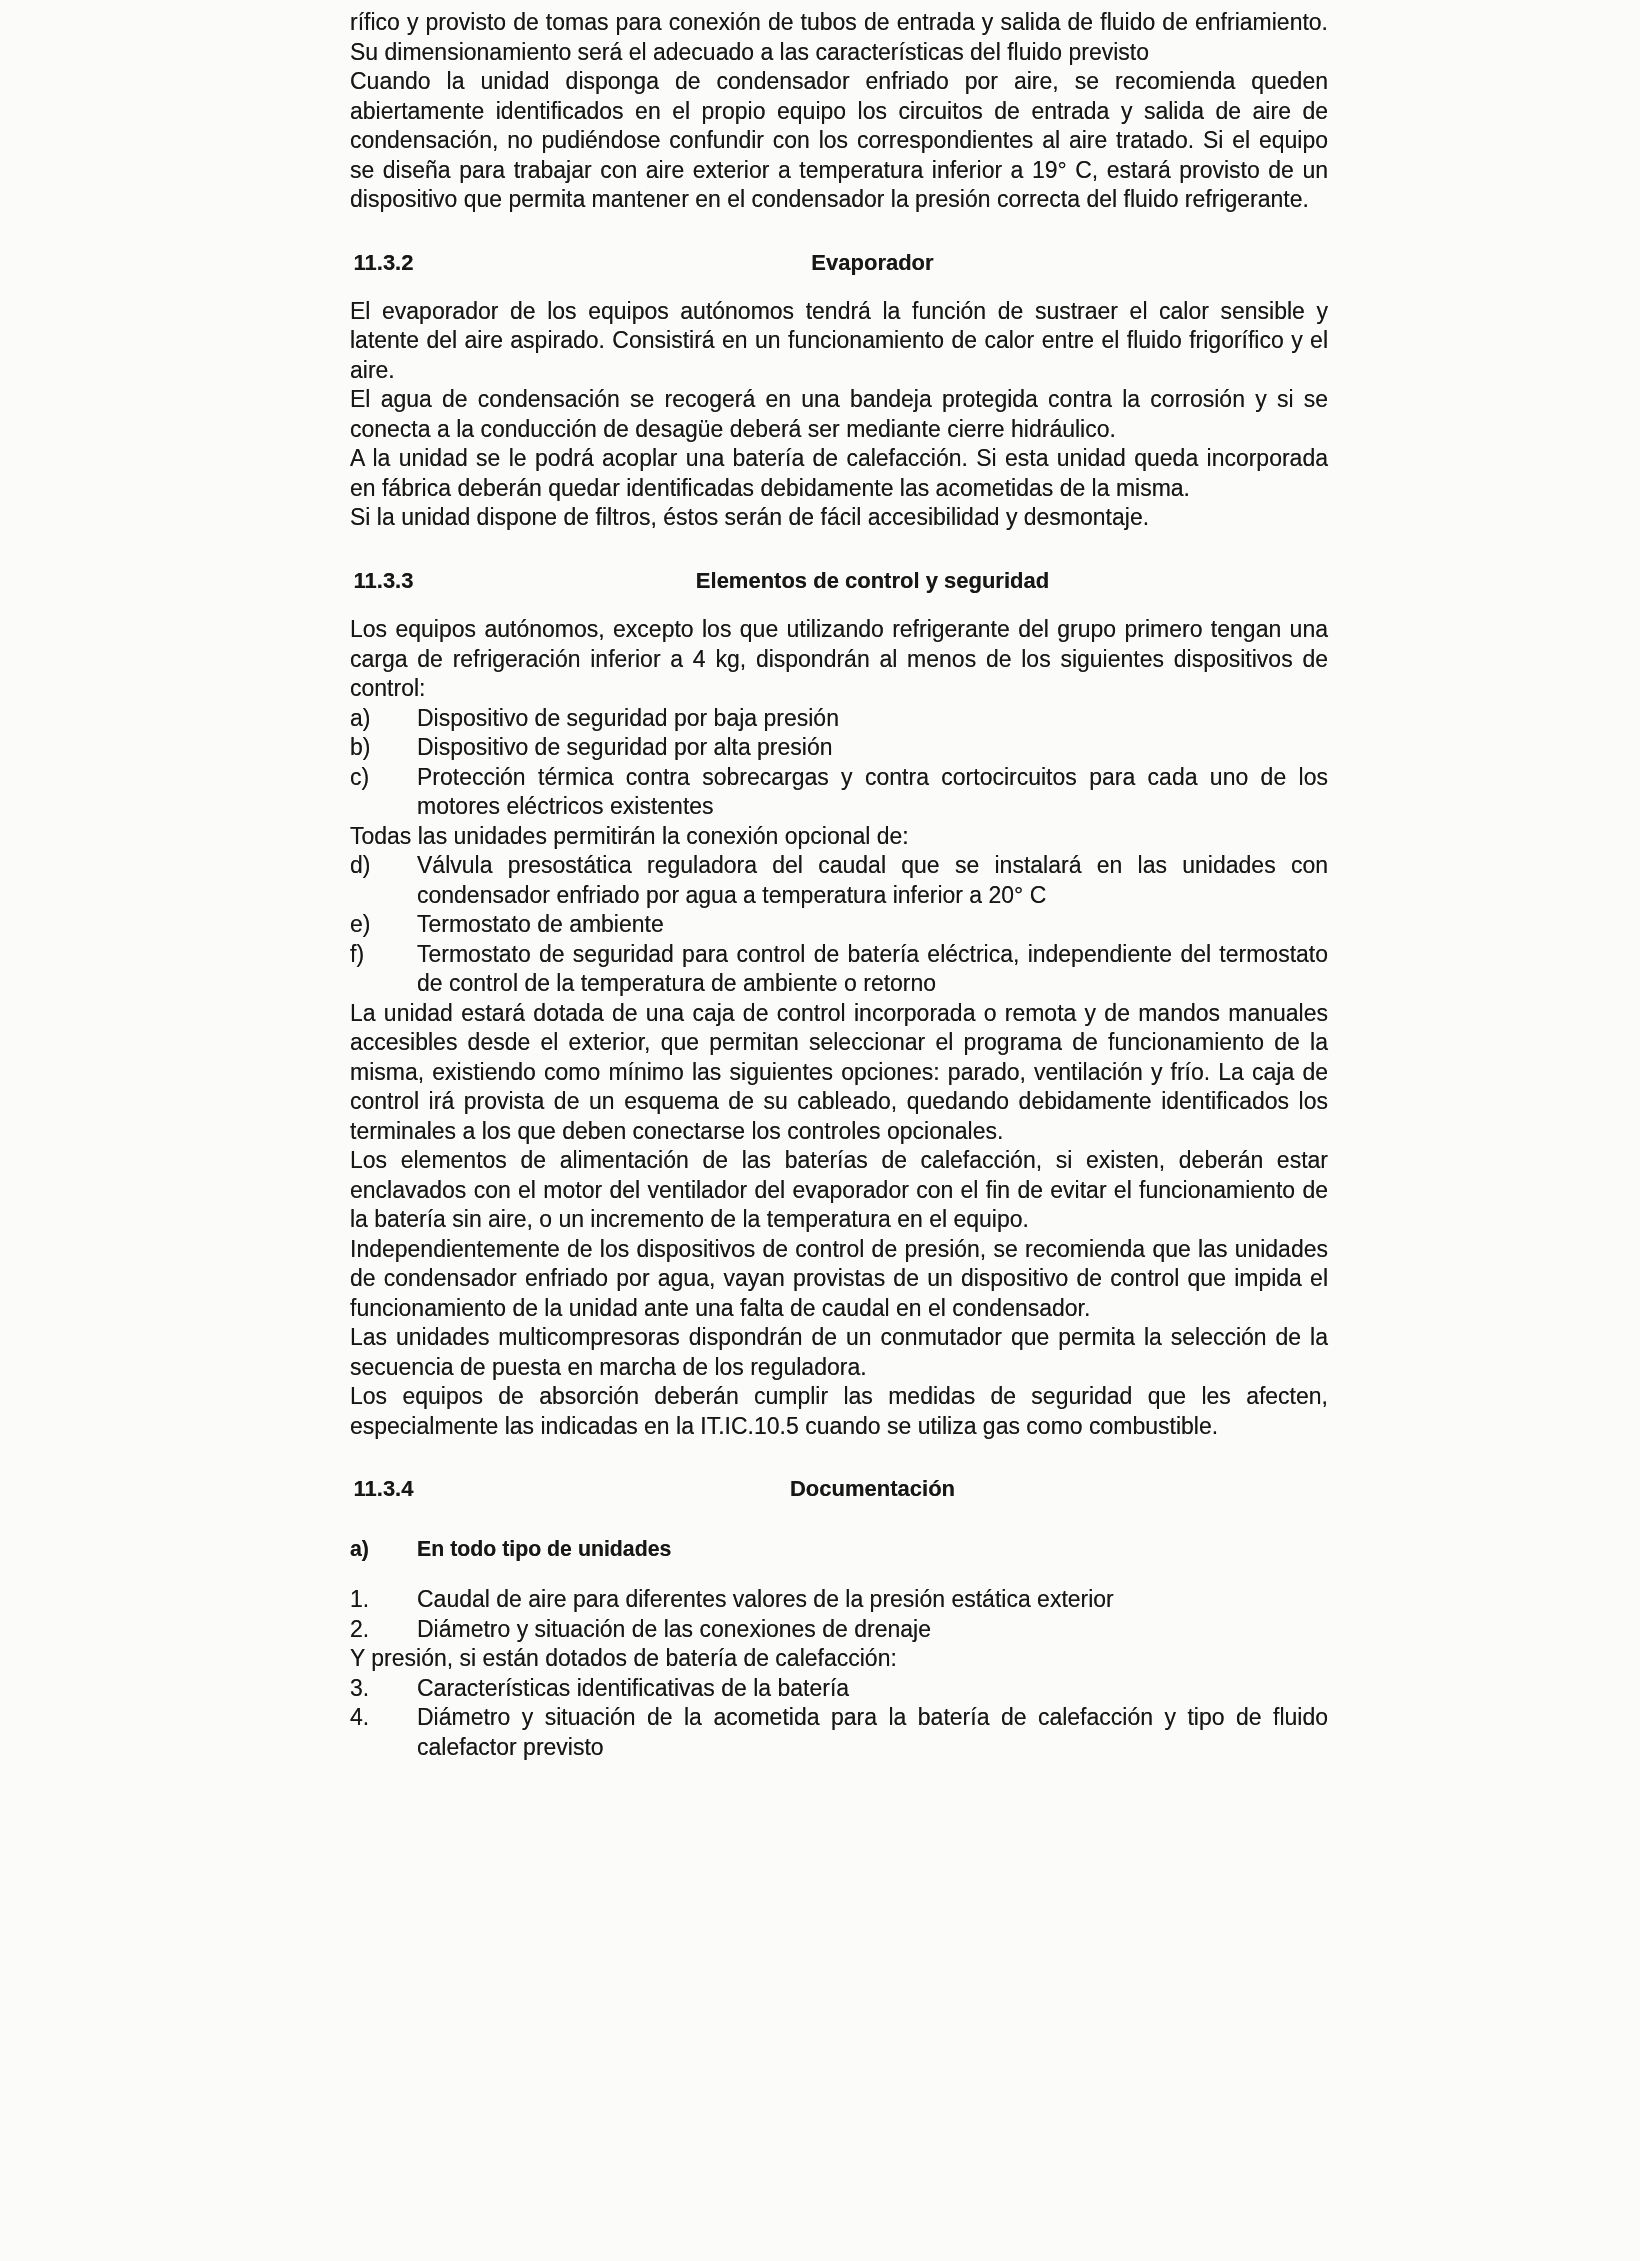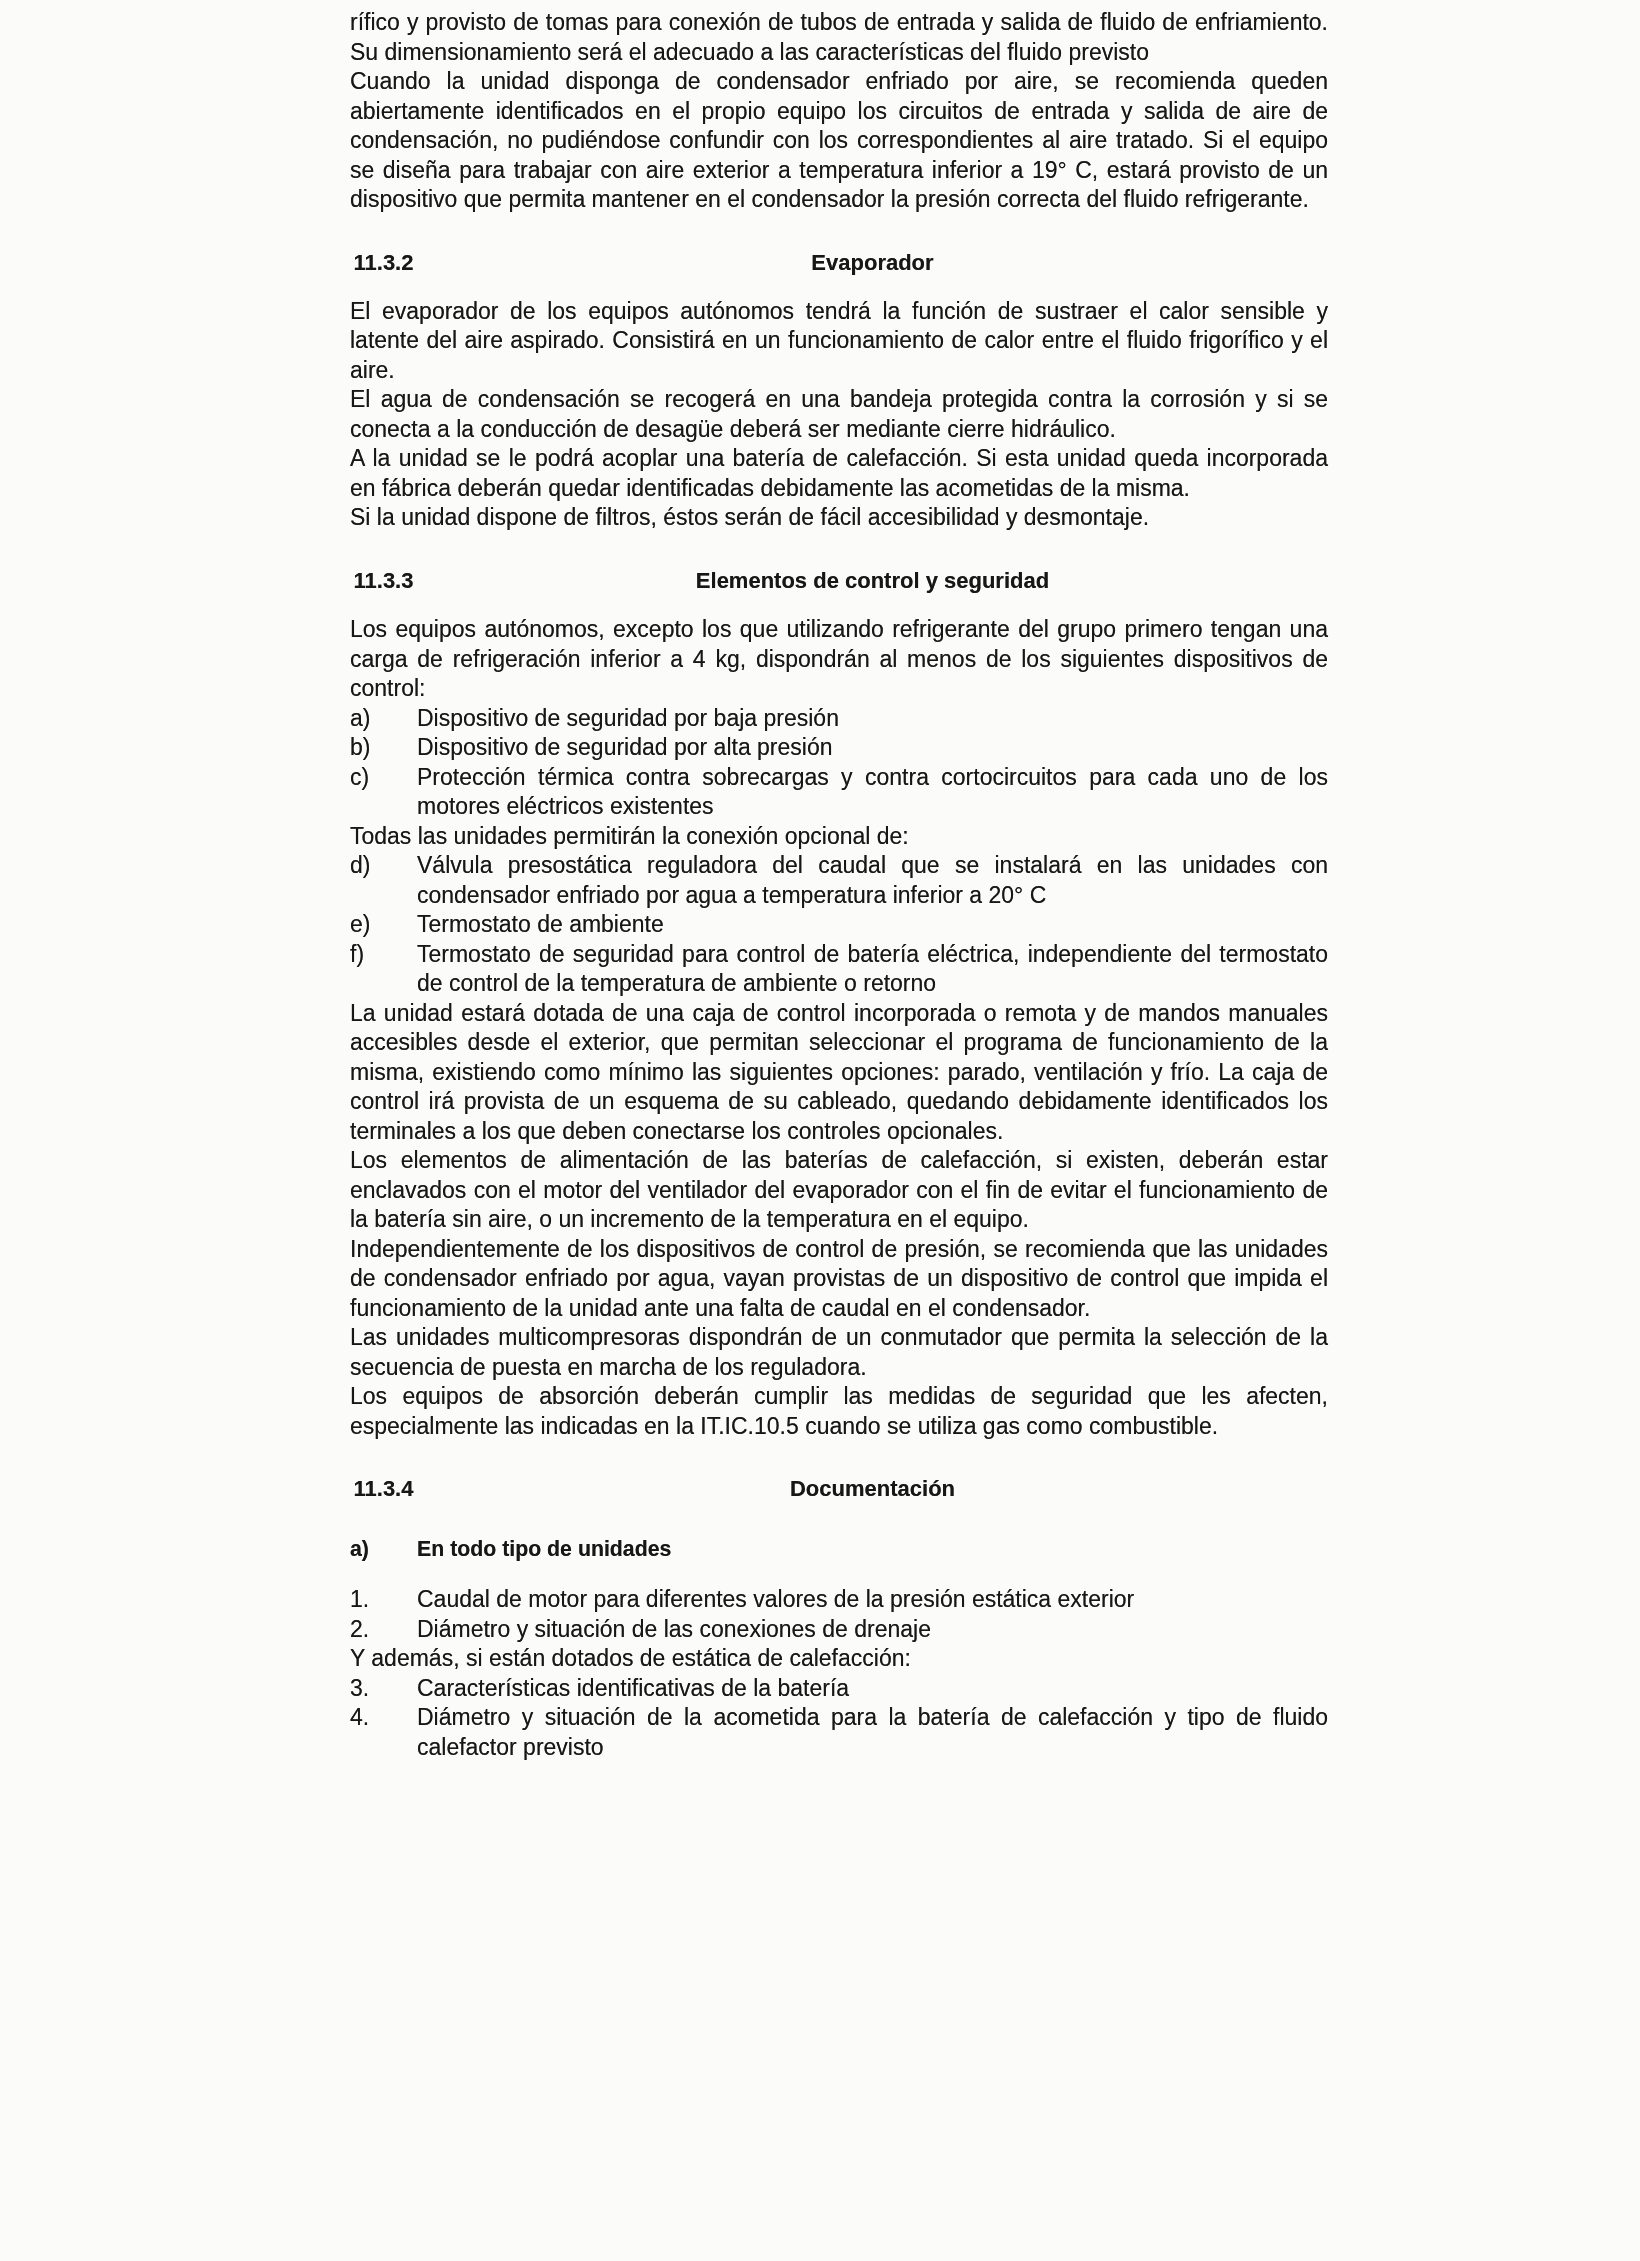--- a/index.html
+++ b/index.html
@@ -116,7 +116,7 @@
 
   <div class="list-item">
     <span class="marker">1.</span>
-    <span class="item-text">Caudal de motor para diferentes valores de la presión estática exterior</span>
+    <span class="item-text">Caudal de aire para diferentes valores de la presión estática exterior</span>
   </div>
   <div class="list-item">
     <span class="marker">2.</span>

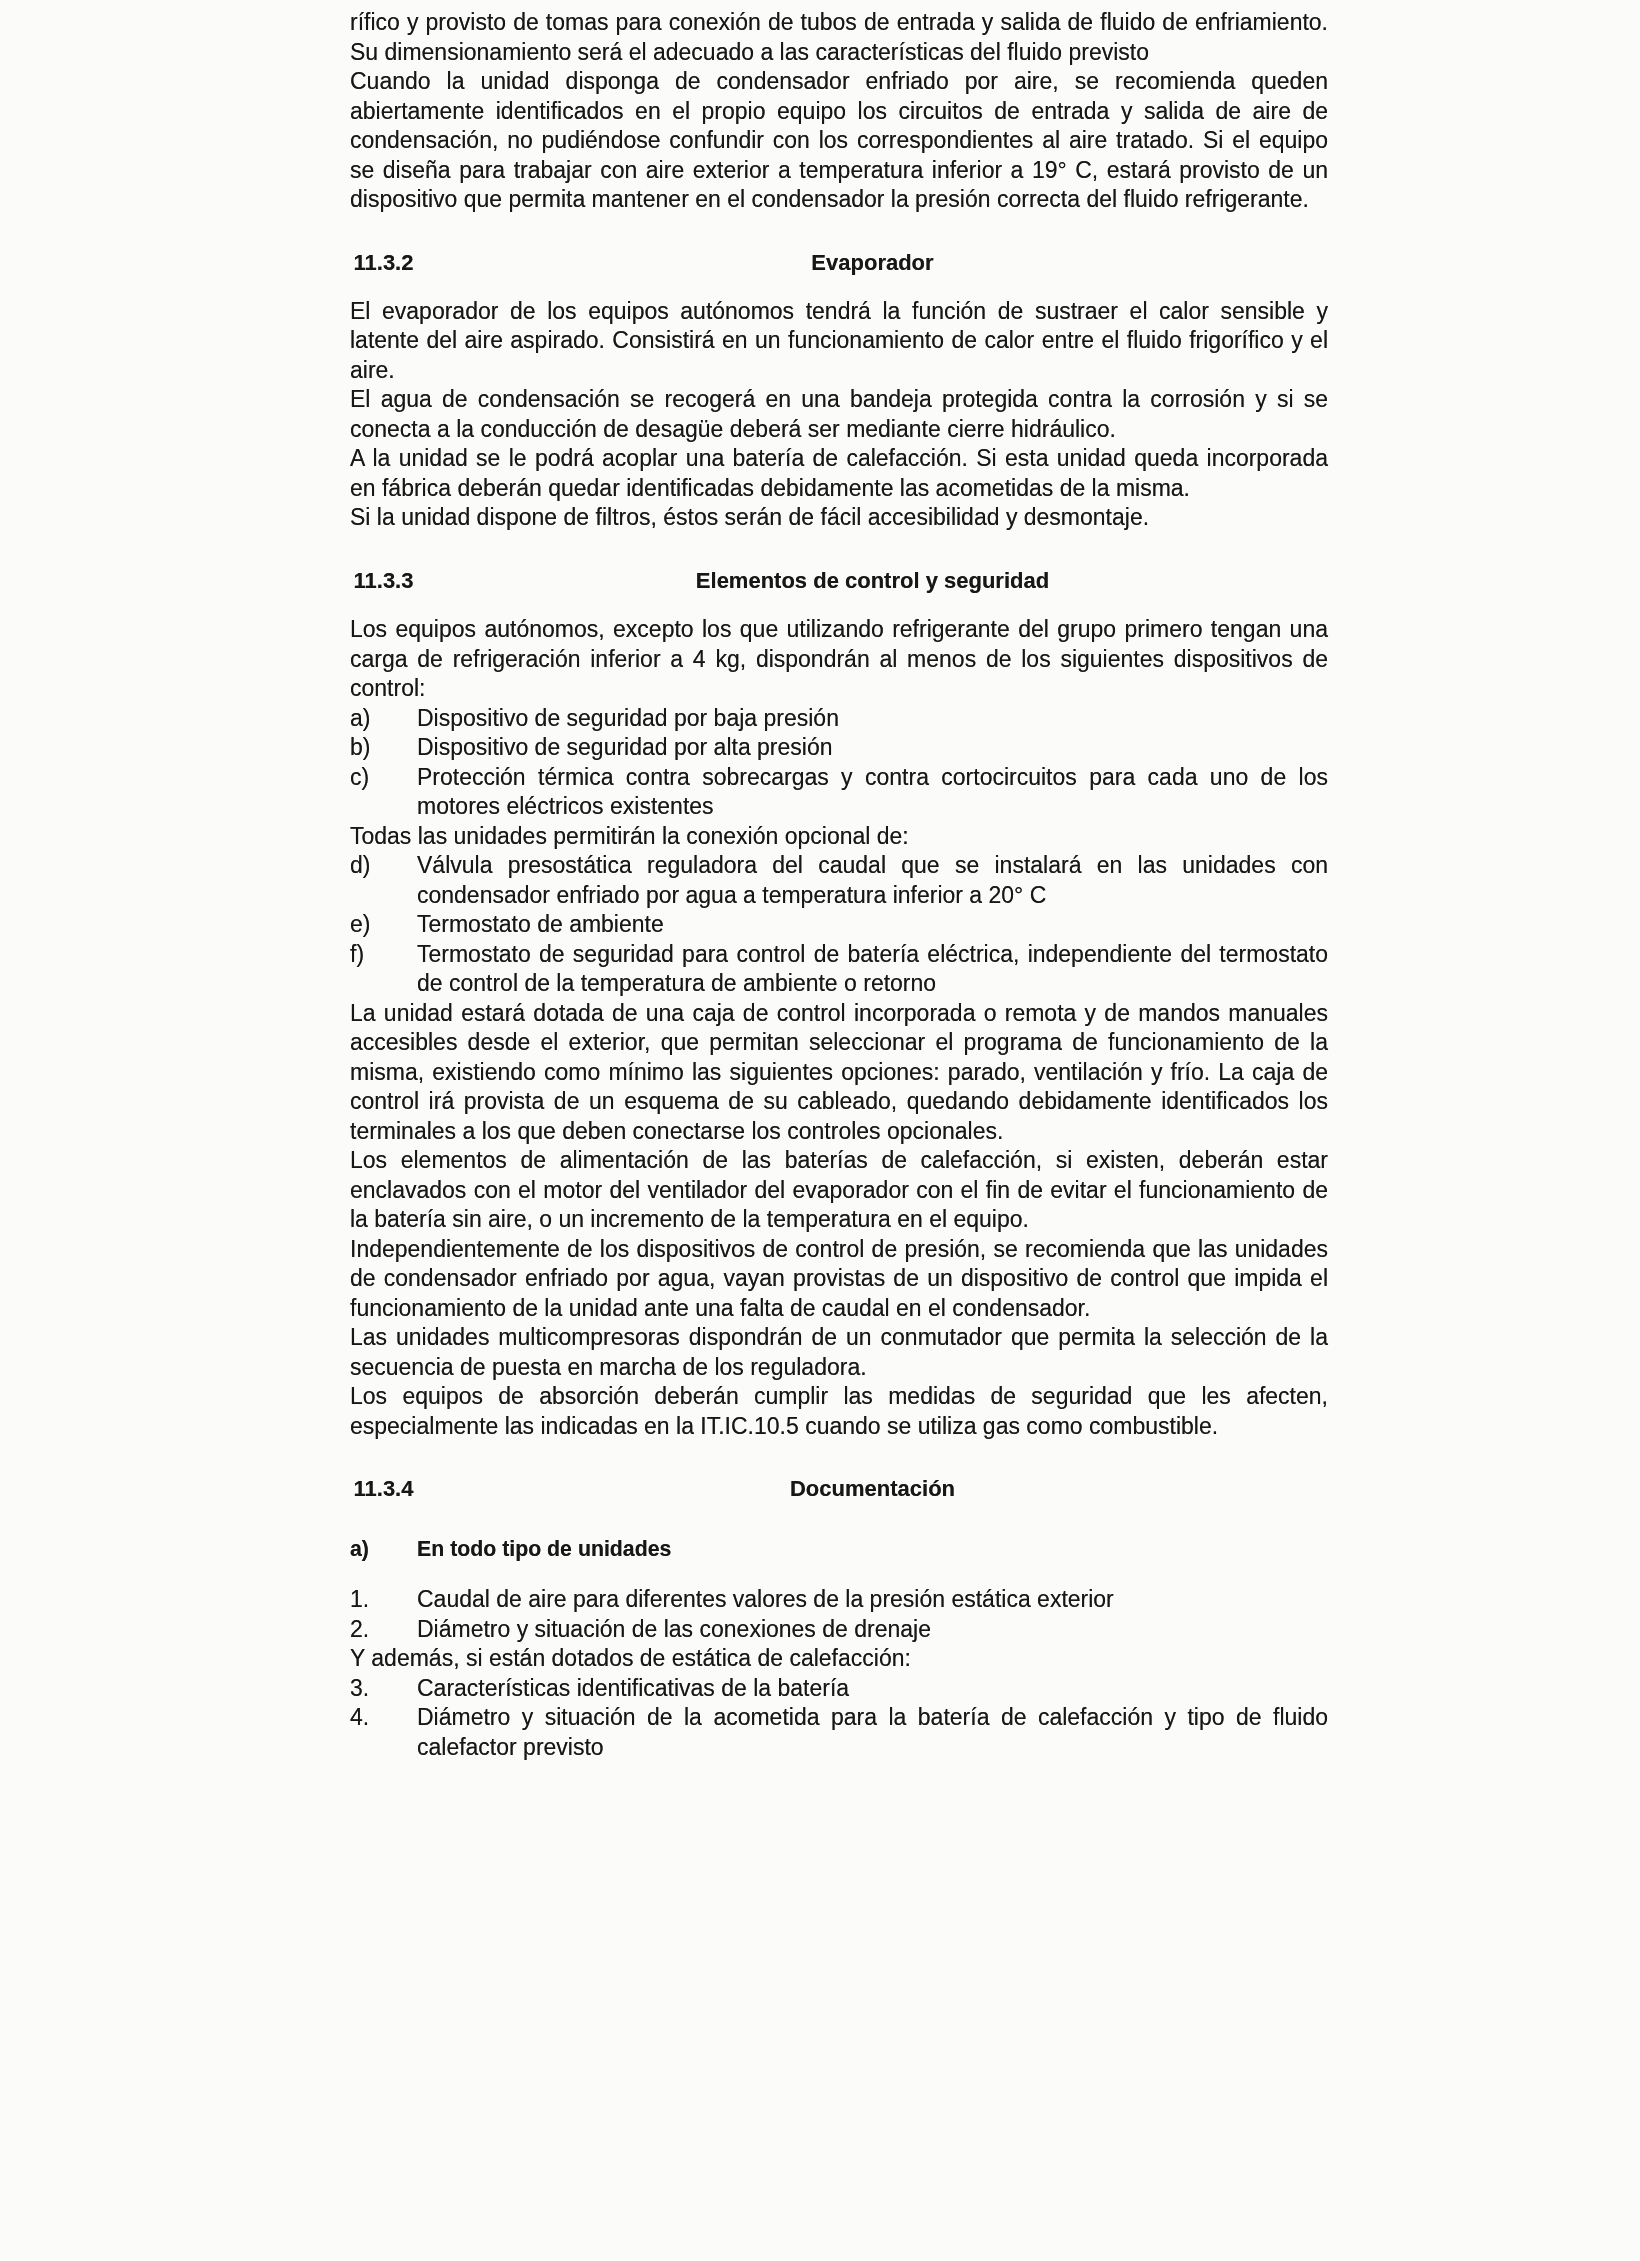--- a/index.html
+++ b/index.html
@@ -123,7 +123,7 @@
     <span class="item-text">Diámetro y situación de las conexiones de drenaje</span>
   </div>
 
-  <p class="para">Y además, si están dotados de estática de calefacción:</p>
+  <p class="para">Y presión, si están dotados de batería de calefacción:</p>
 
   <div class="list-item">
     <span class="marker">3.</span>

